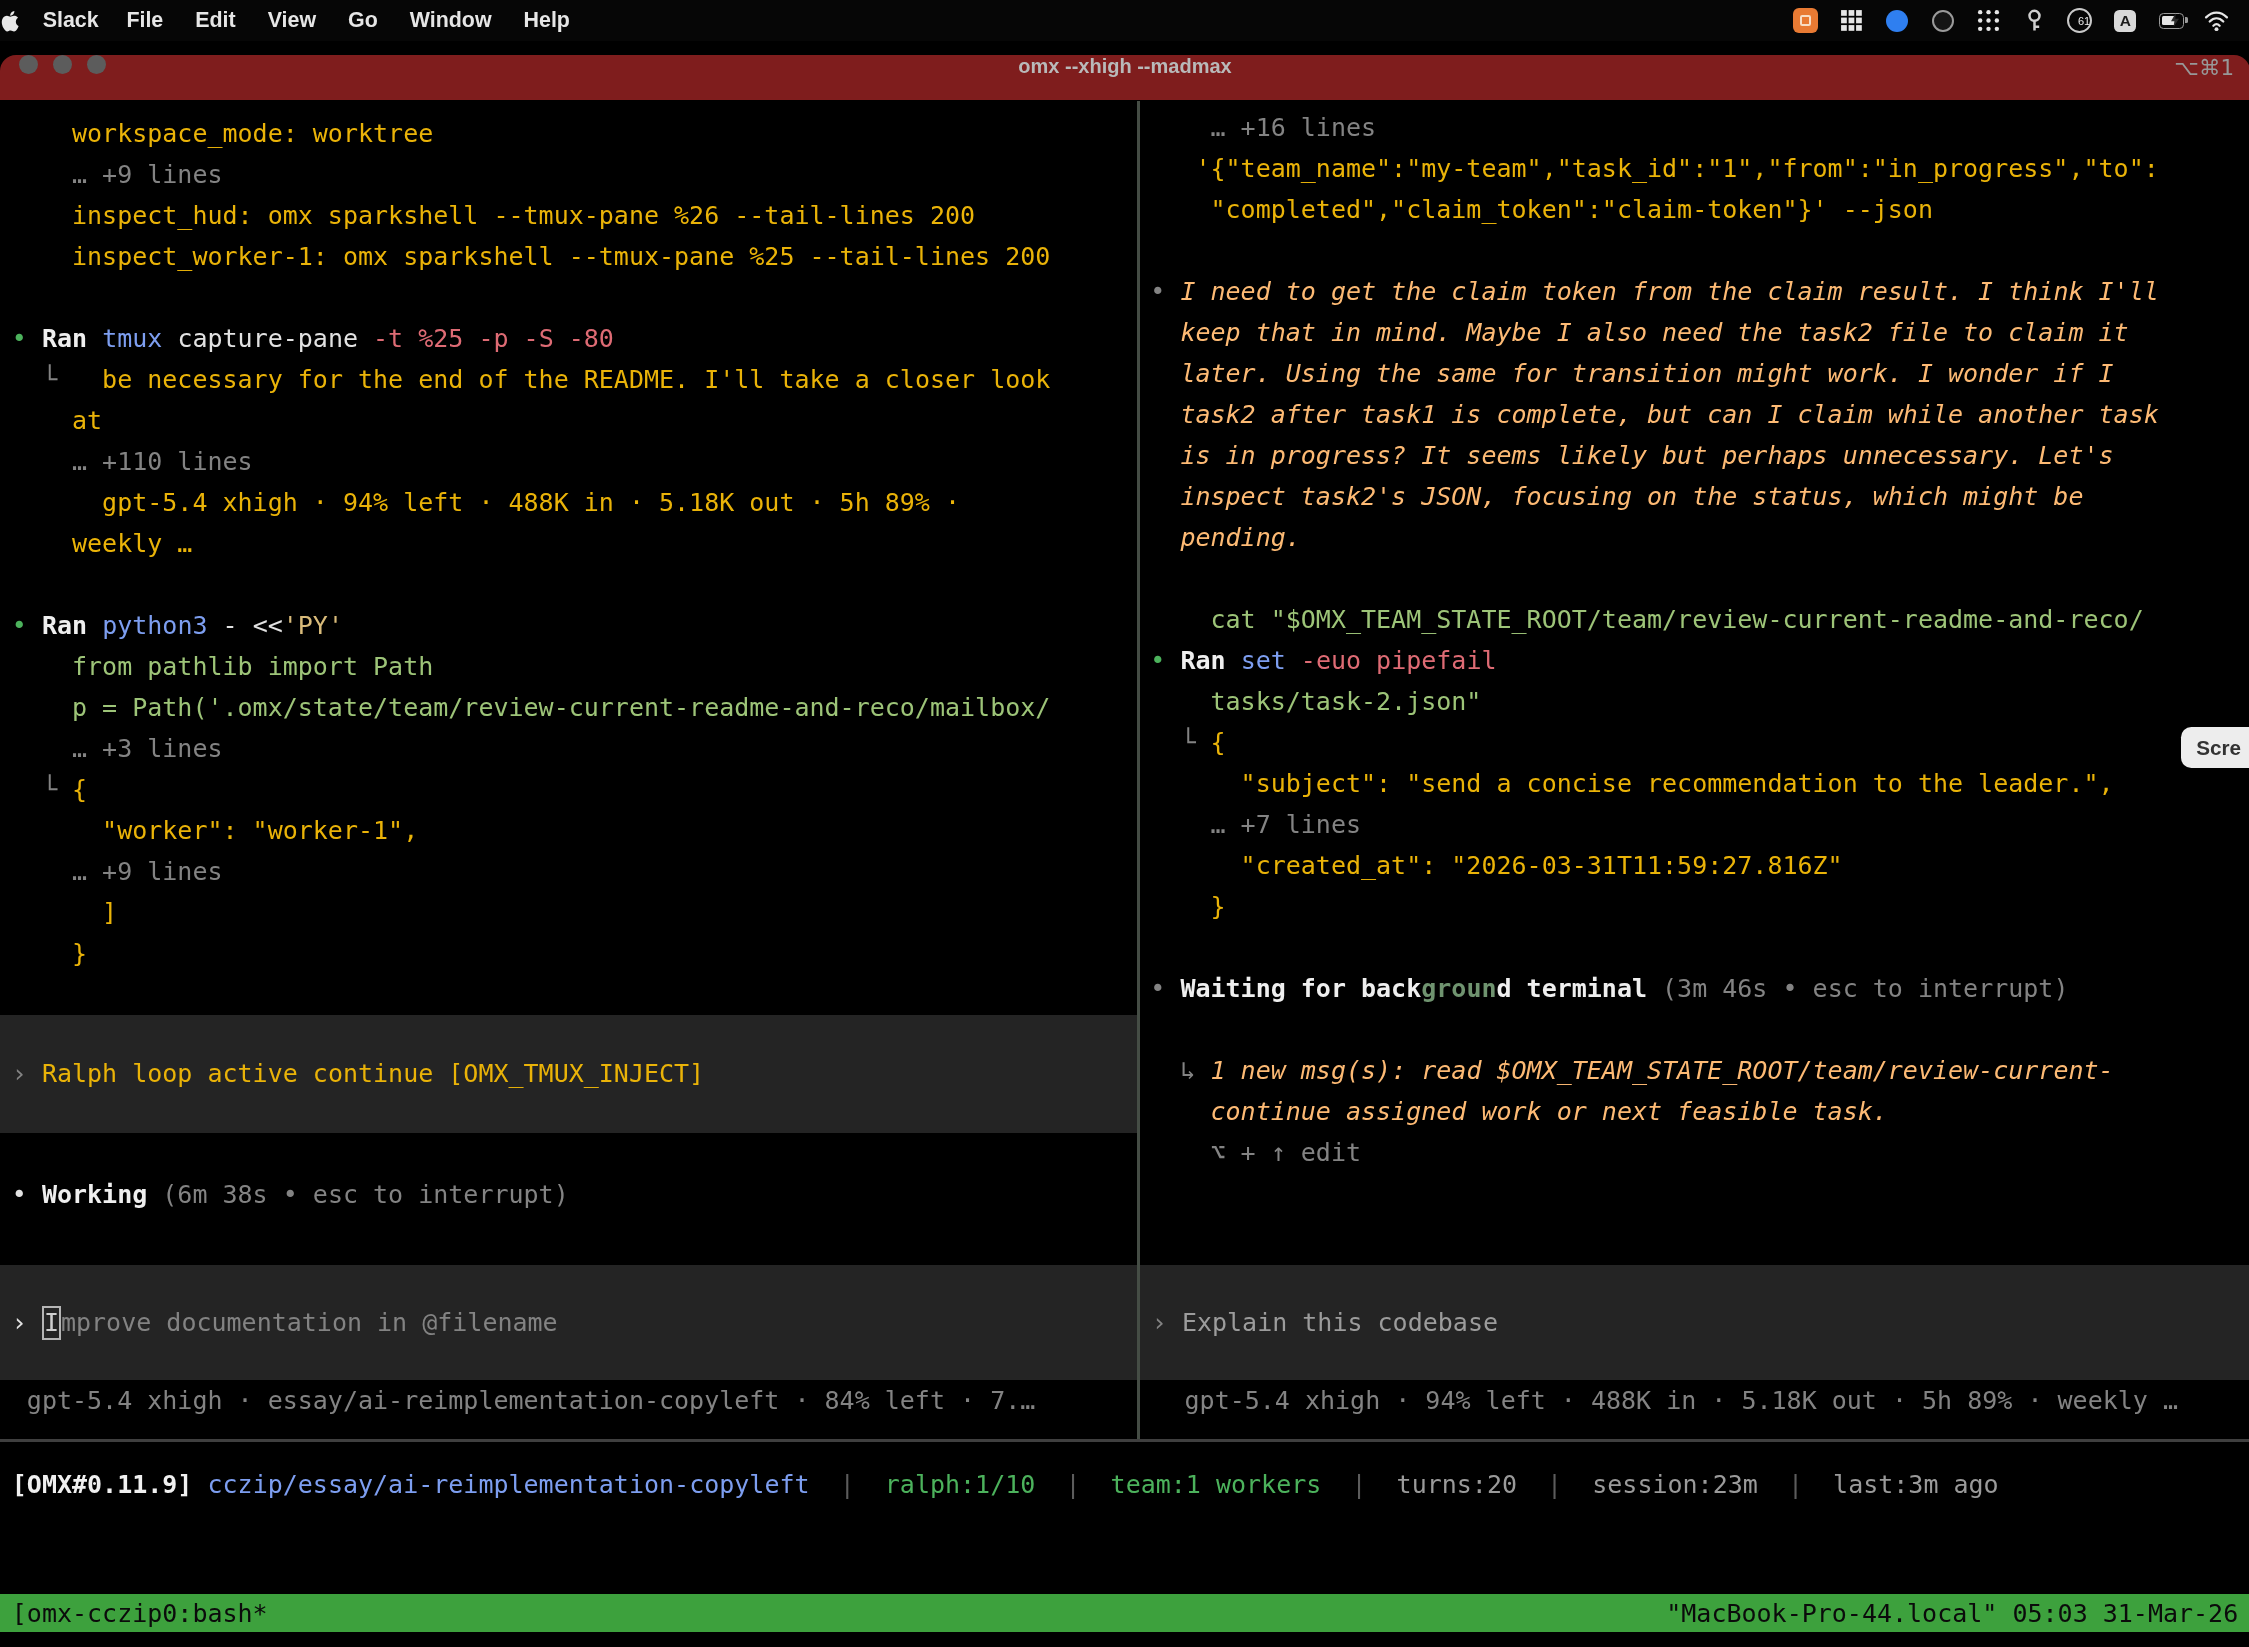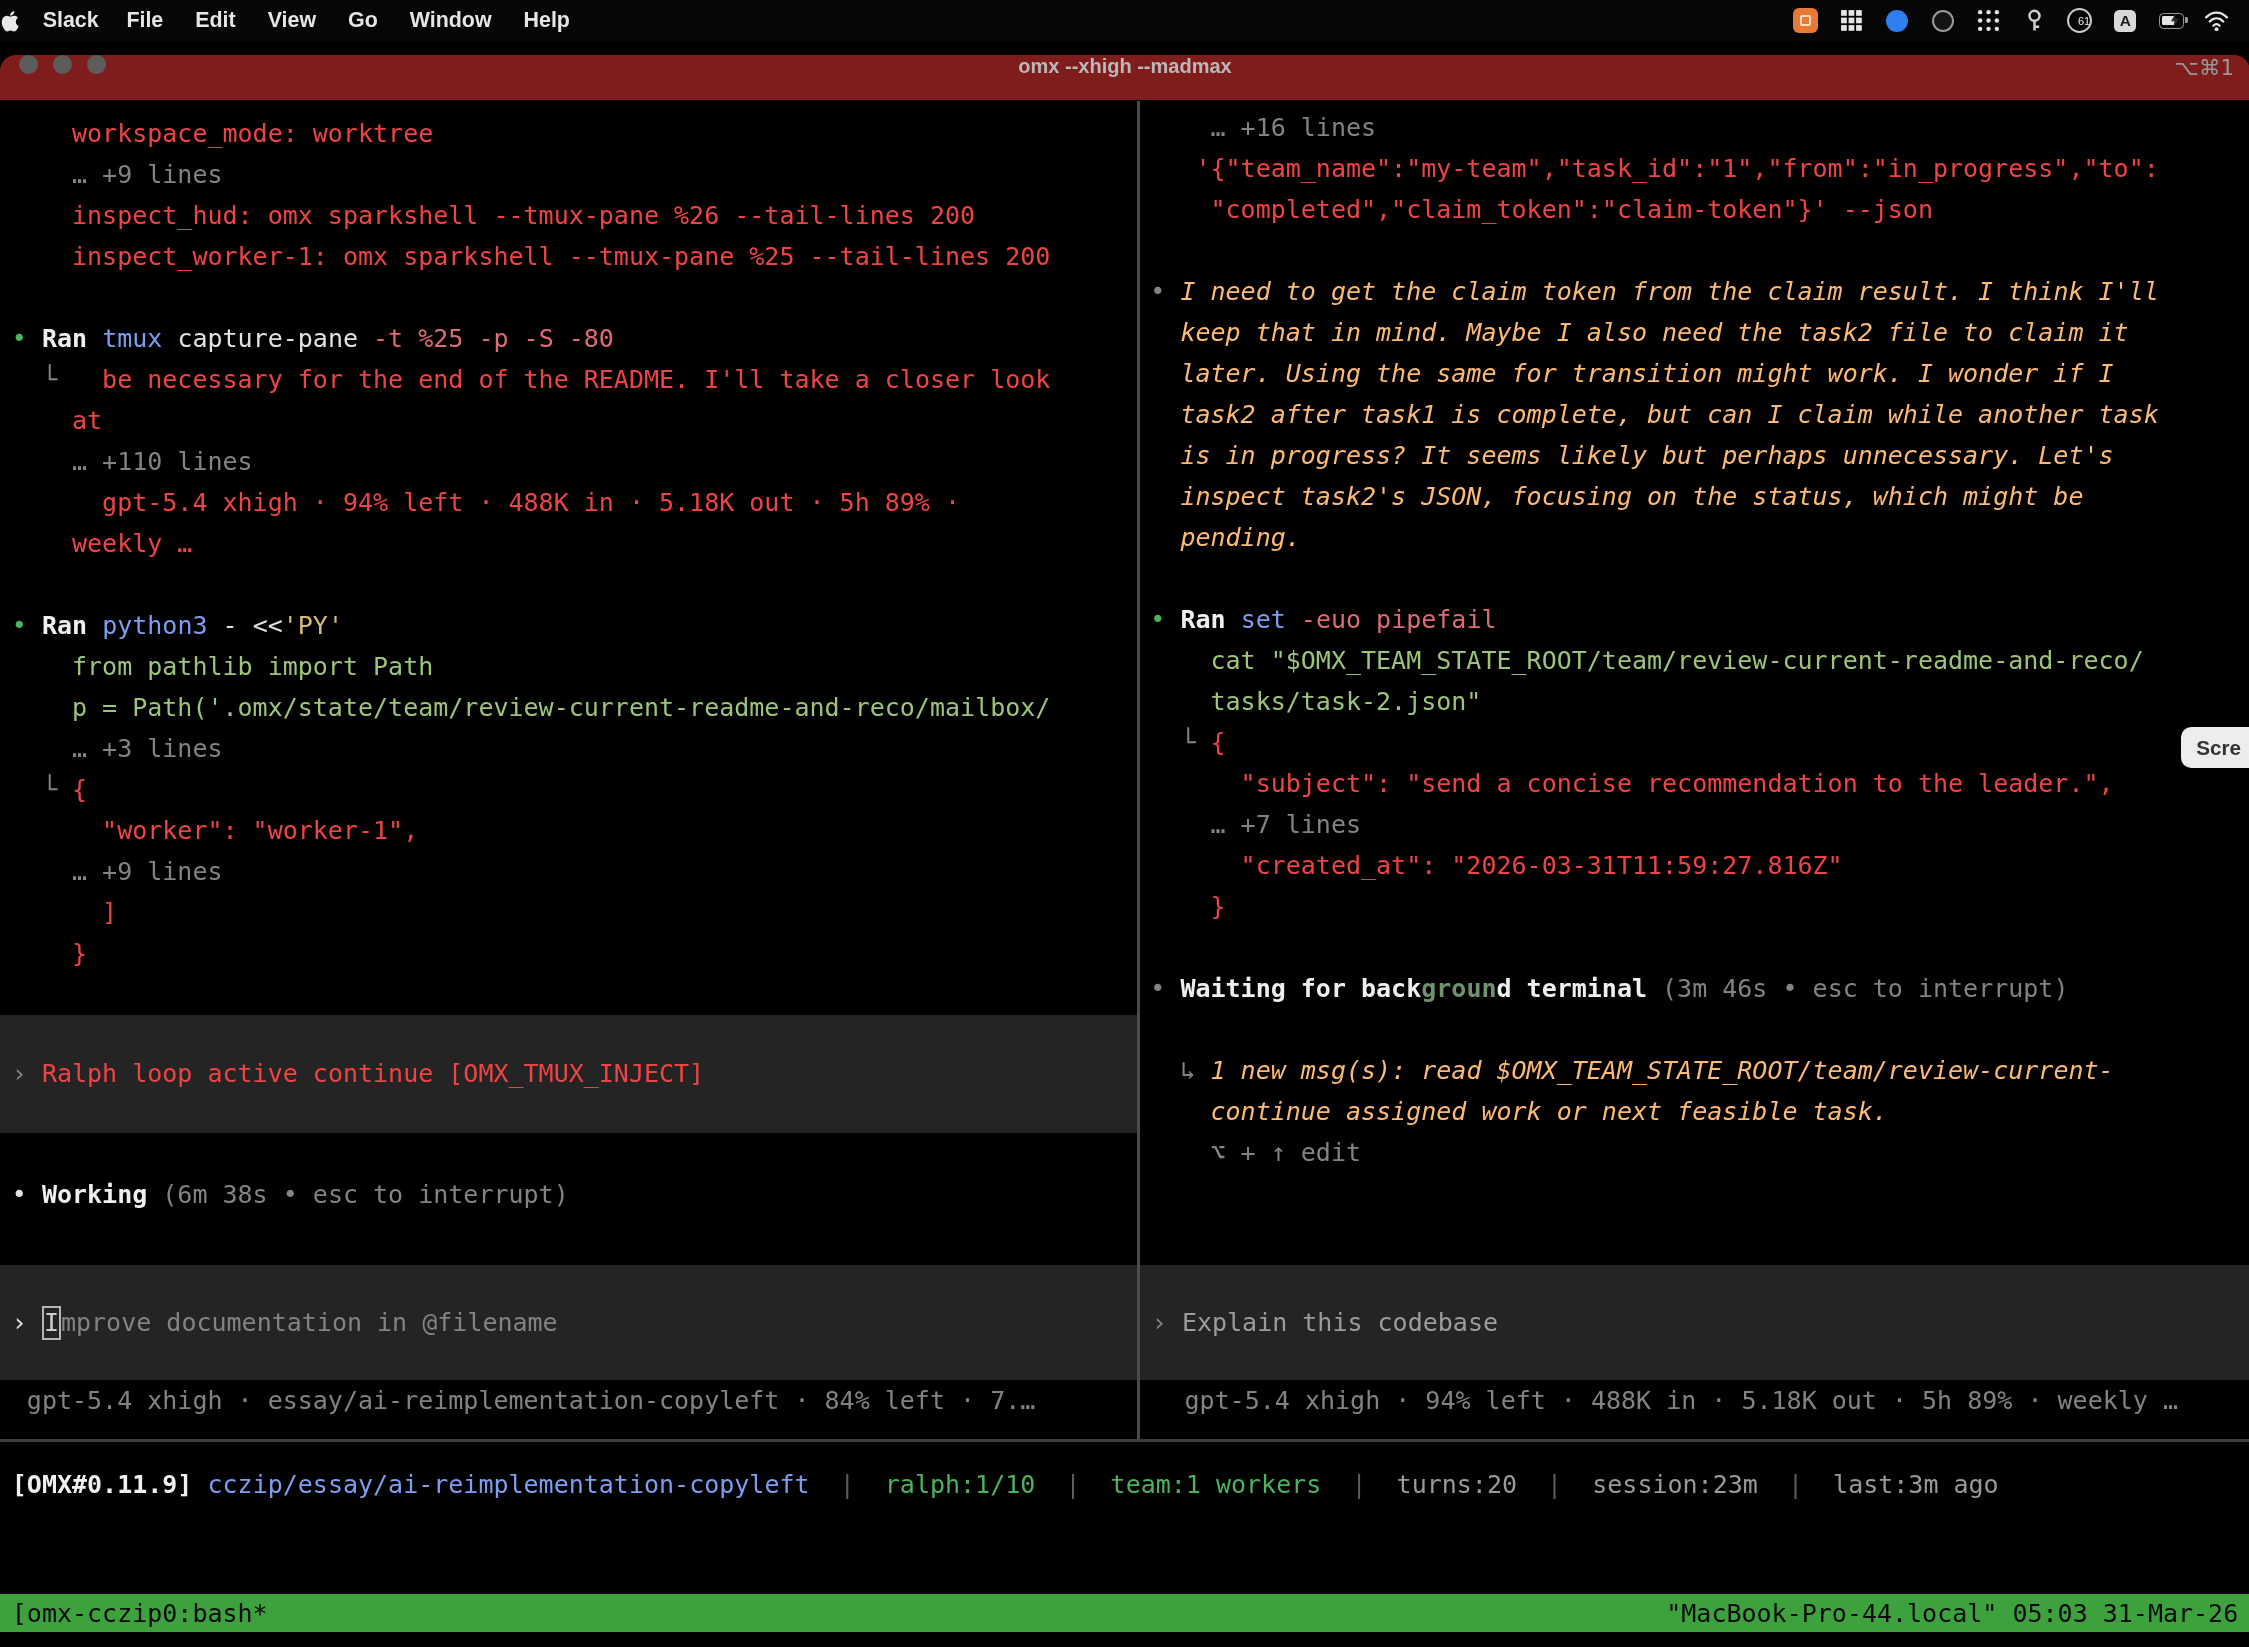--- a/index.html
+++ b/index.html
@@ -75,7 +75,7 @@
     padding:0 11.8px; font-size:25px; white-space:pre; }
 
   
-  .c-out  { color:#ef4444; }
+  .c-out  { color:#eab308; }
   .c-fg   { color:#e2e2e2; }
   .c-dim  { color:#838383; }
   .c-dim2 { color:#9c9c9c; }

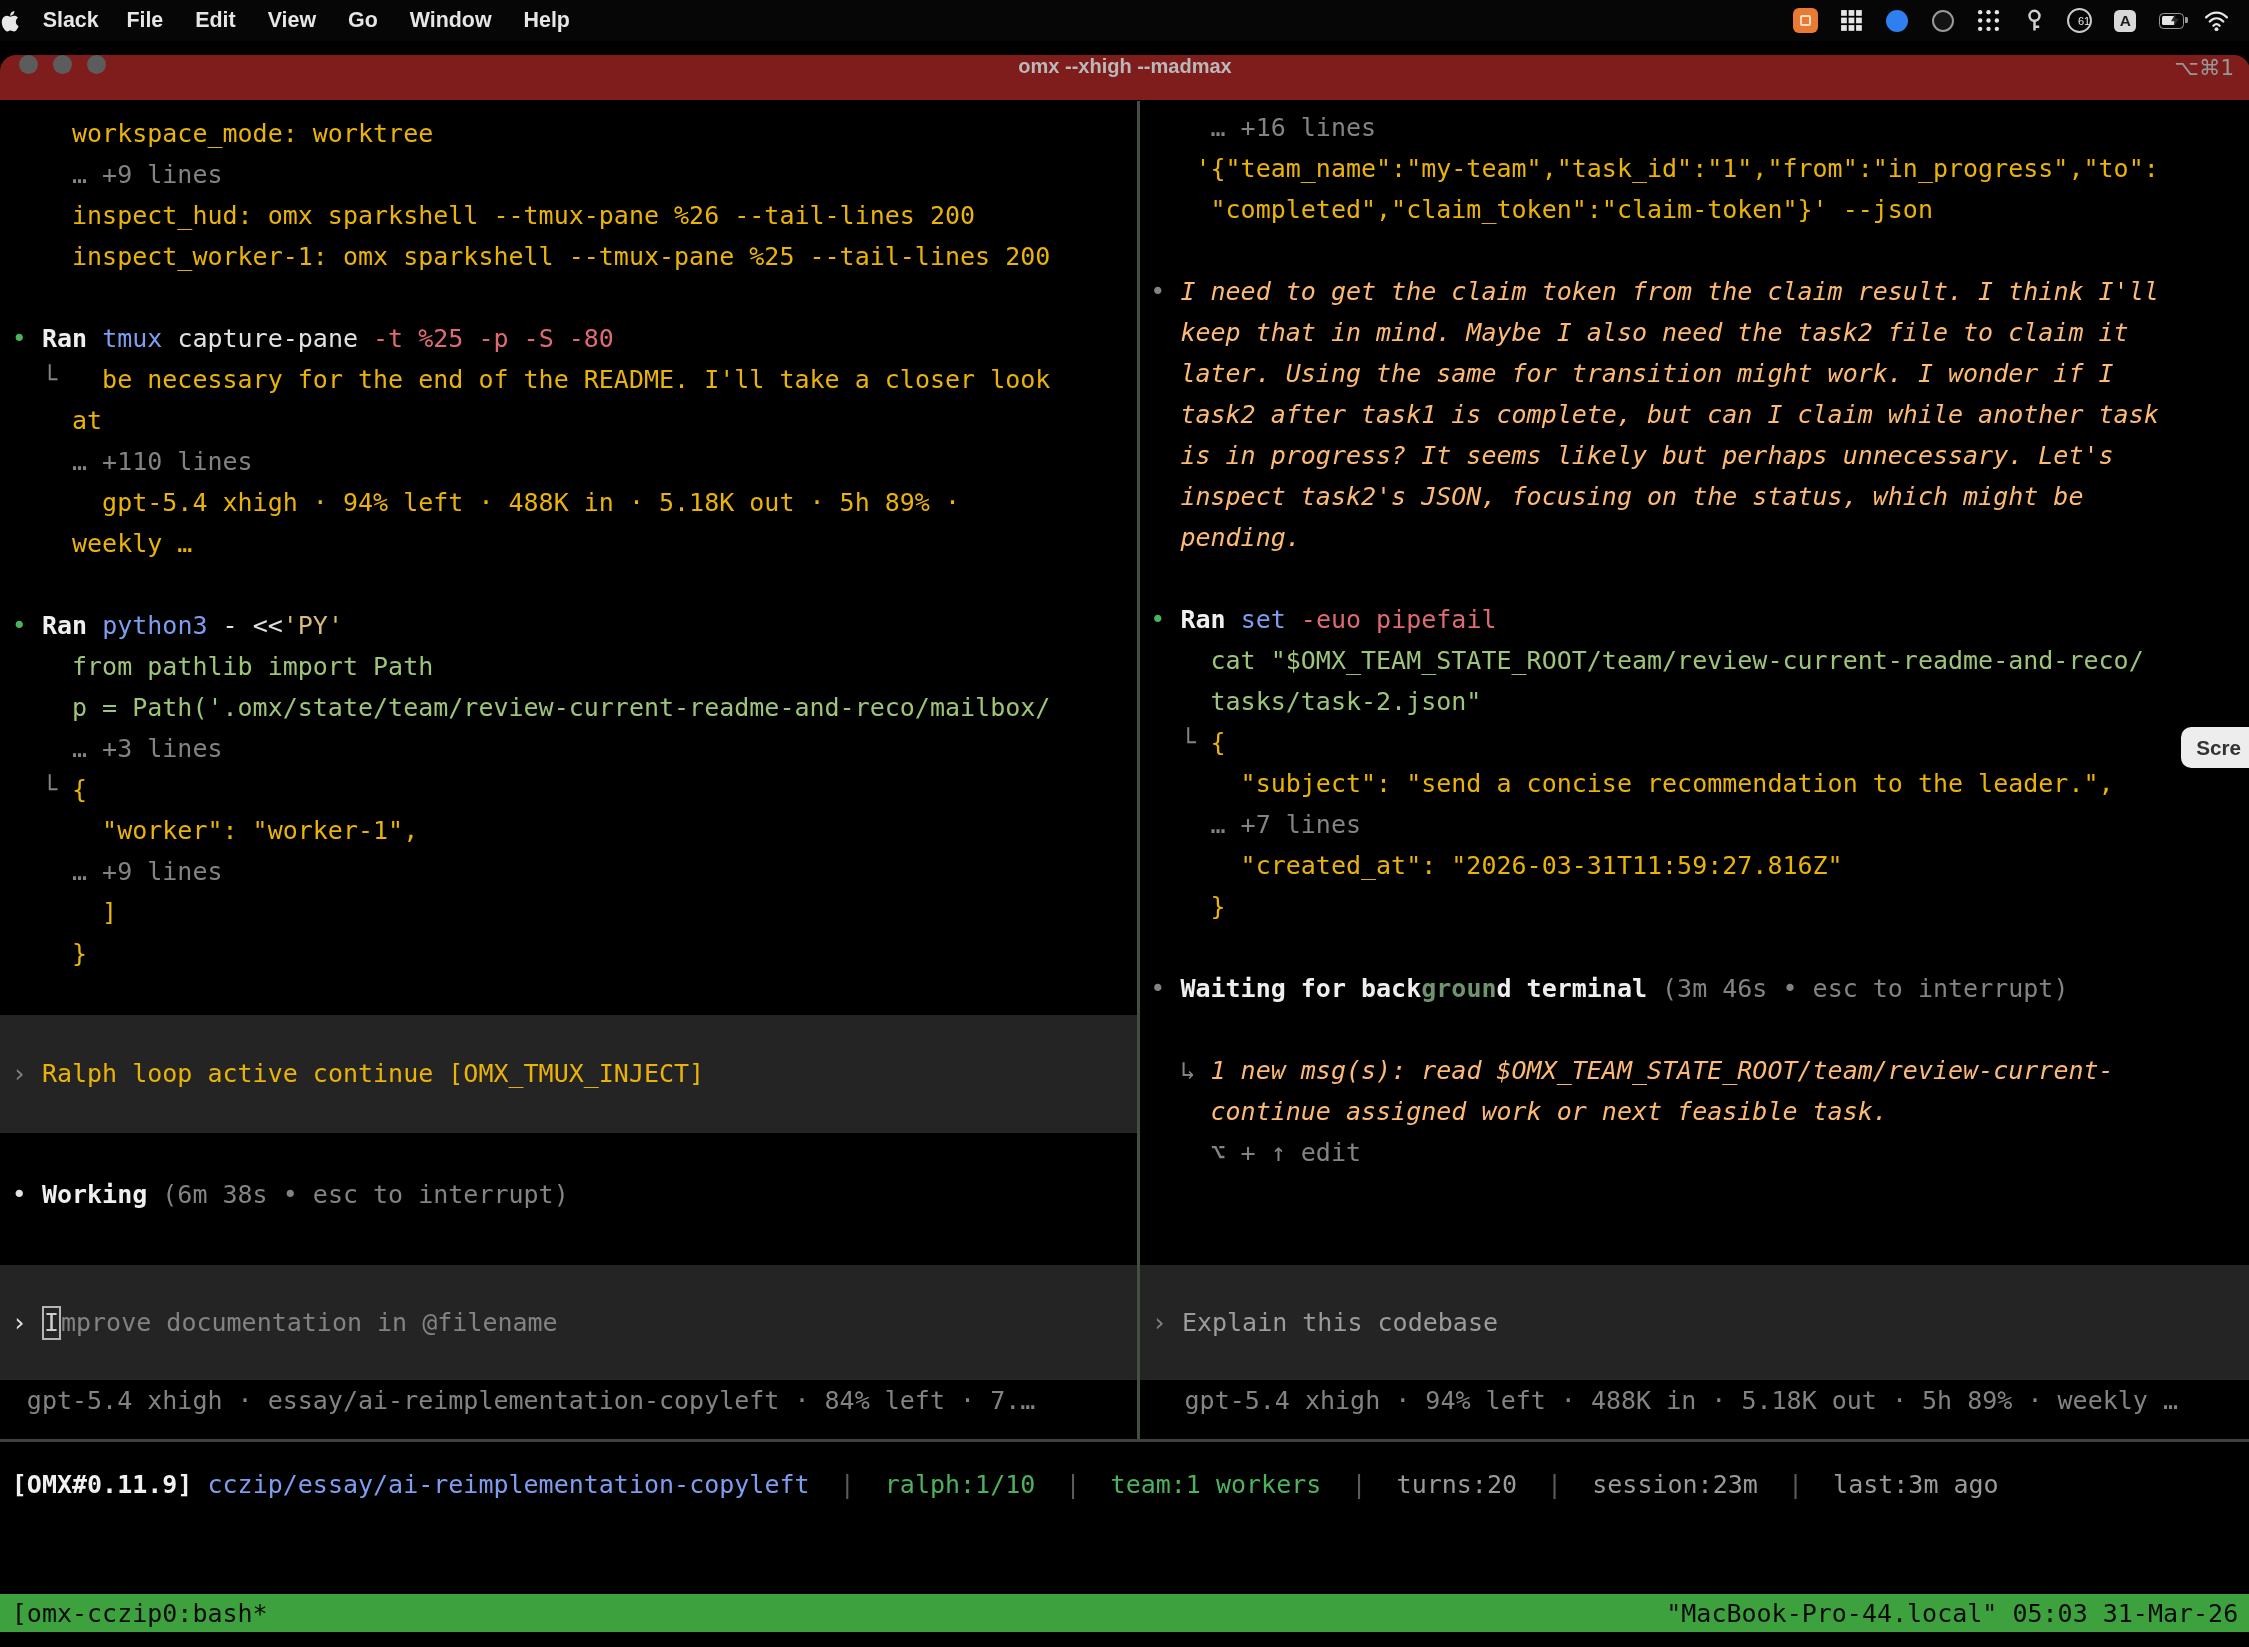--- a/index.html
+++ b/index.html
@@ -238,8 +238,8 @@
           <div class="row"><span class="c-think">  inspect task2's JSON, focusing on the status, which might be</span></div>
           <div class="row"><span class="c-think">  pending.</span></div>
           <div class="row">&nbsp;</div>
+          <div class="row"><span class="c-code">    cat "$OMX_TEAM_STATE_ROOT/team/review-current-readme-and-reco/</span></div>
           <div class="row"><span class="c-grn">• </span><span class="c-bold">Ran </span><span class="c-blu">set</span><span class="c-red"> -euo pipefail</span></div>
-          <div class="row"><span class="c-code">    cat "$OMX_TEAM_STATE_ROOT/team/review-current-readme-and-reco/</span></div>
           <div class="row"><span class="c-code">    tasks/task-2.json"</span></div>
           <div class="row"><span class="c-dim">  └ </span><span class="c-out">{</span></div>
           <div class="row"><span class="c-out">      "subject": "send a concise recommendation to the leader.",</span></div>

